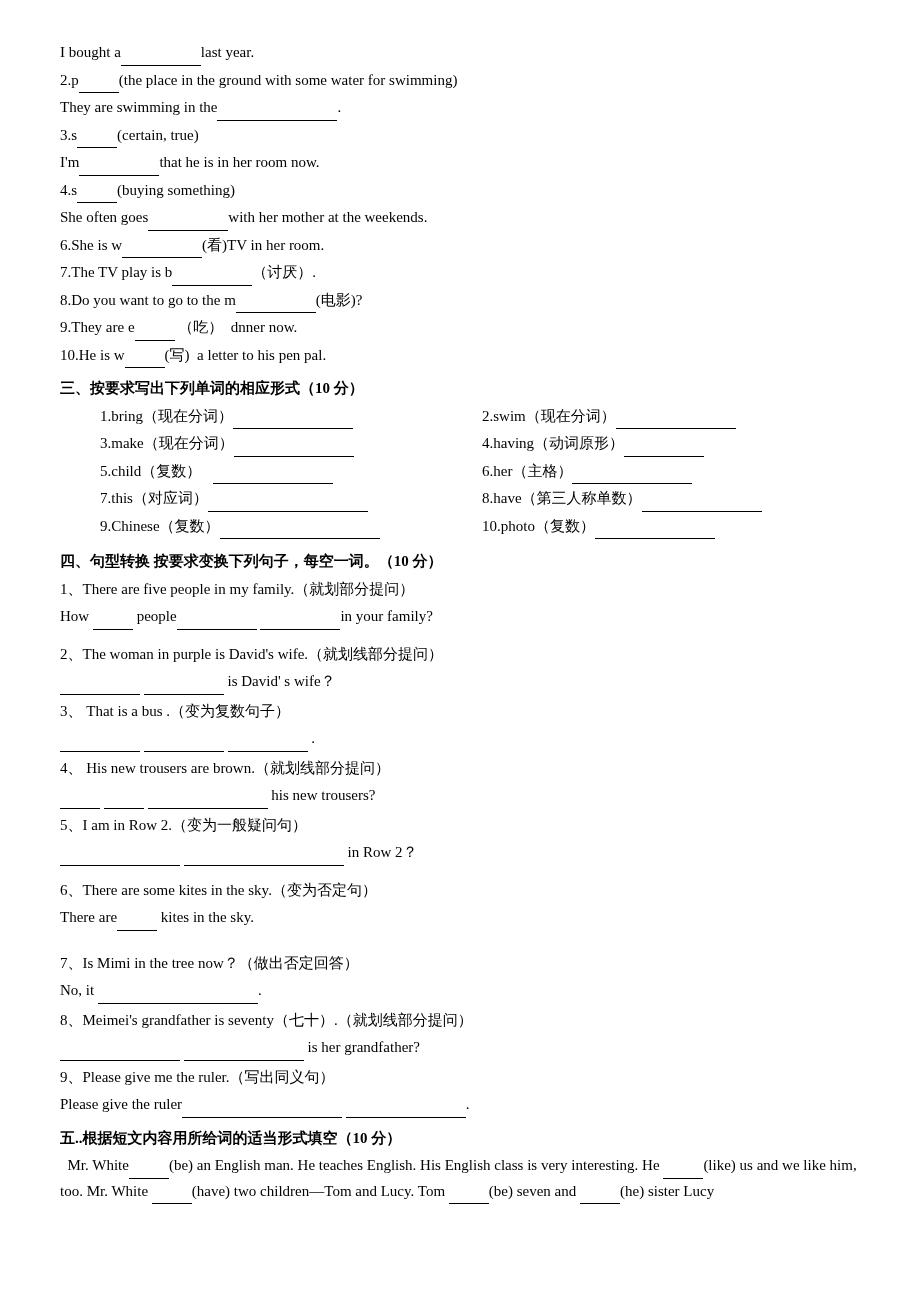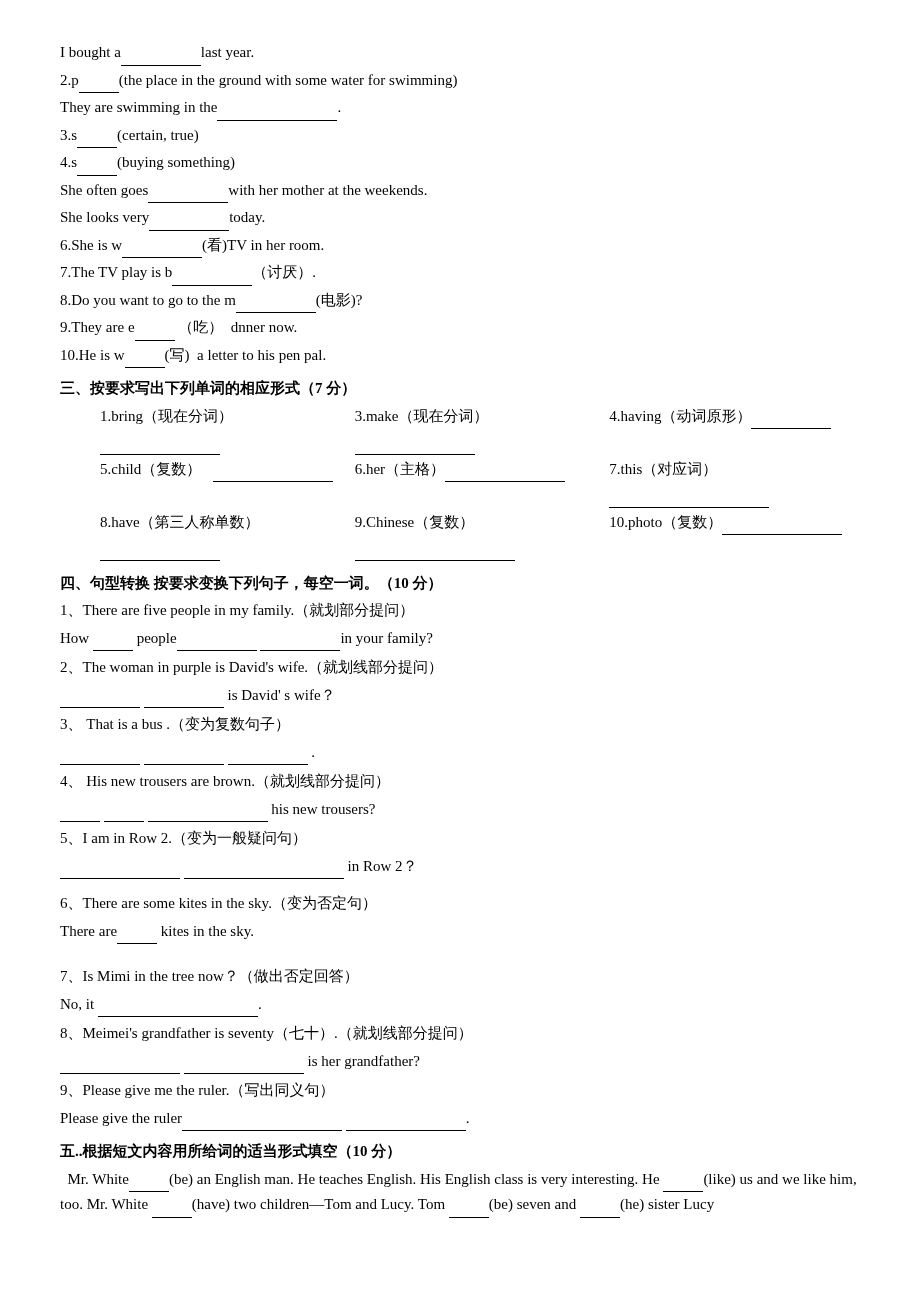--- a/index.html
+++ b/index.html
@@ -70,6 +70,7 @@
     <p class="line">2.p<span class="blank blank-sm"></span>(the place in the ground with some water for swimming)</p>
     <p class="line">They are swimming in the<span class="blank blank-lg"></span>.</p>
     <p class="line">3.s<span class="blank blank-sm"></span>(certain, true)</p>
+    <p class="line">I'm<span class="blank blank-md"></span>that he is in her room now.</p>
     <p class="line">4.s<span class="blank blank-sm"></span>(buying something)</p>
     <p class="line">She often goes<span class="blank blank-md"></span>with her mother at the weekends.</p>
     <p class="line">She looks very<span class="blank blank-md"></span>today.</p>

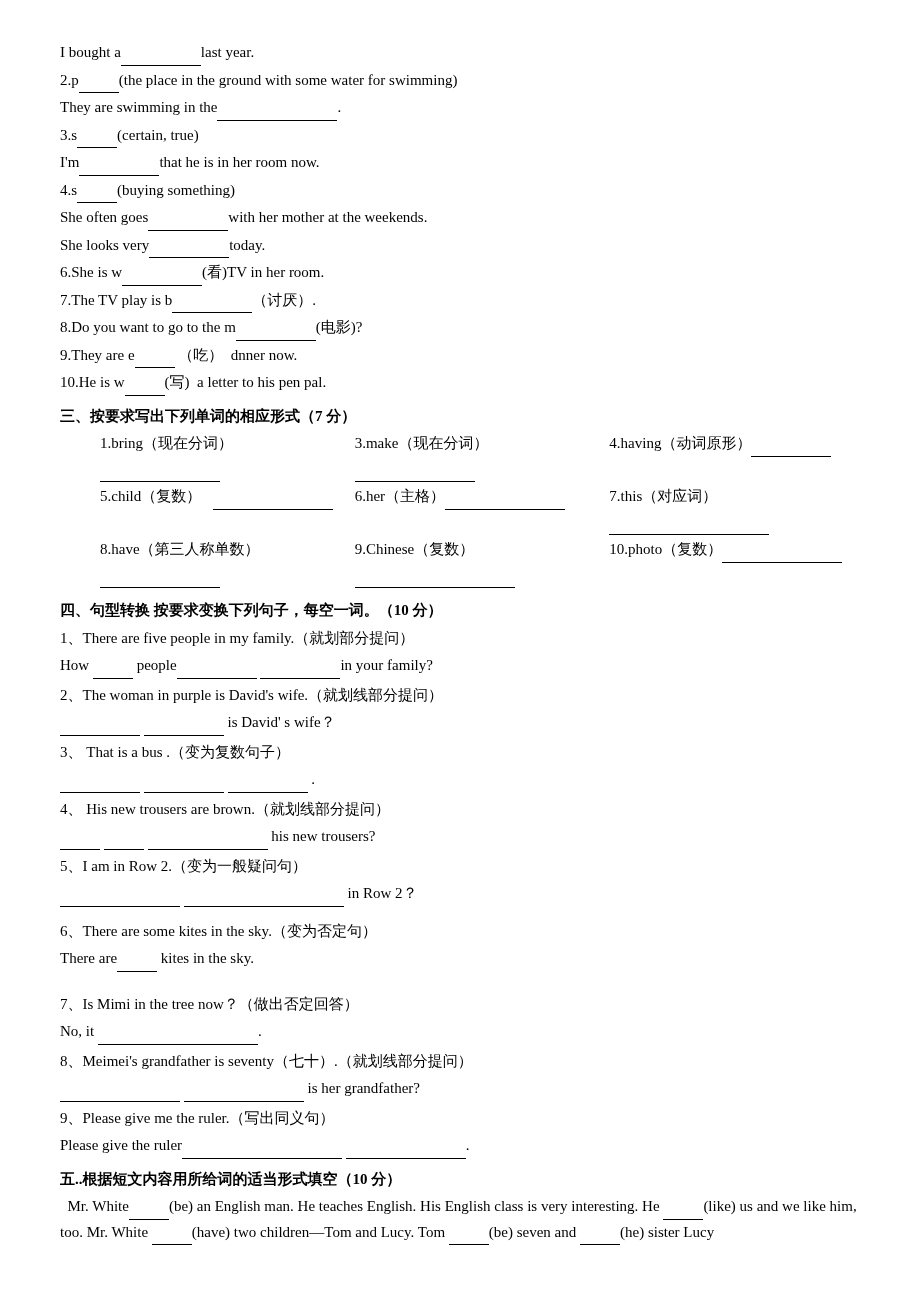--- a/index.html
+++ b/index.html
@@ -73,7 +73,6 @@
     <p class="line">I'm<span class="blank blank-md"></span>that he is in her room now.</p>
     <p class="line">4.s<span class="blank blank-sm"></span>(buying something)</p>
     <p class="line">She often goes<span class="blank blank-md"></span>with her mother at the weekends.</p>
-    <p class="line">She looks very<span class="blank blank-md"></span>today.</p>
     <p class="line">6.She is w<span class="blank blank-md"></span>(看)TV in her room.</p>
     <p class="line">7.The TV play is b<span class="blank blank-md"></span>（讨厌）.</p>
     <p class="line">8.Do you want to go to the m<span class="blank blank-md"></span>(电影)?</p>

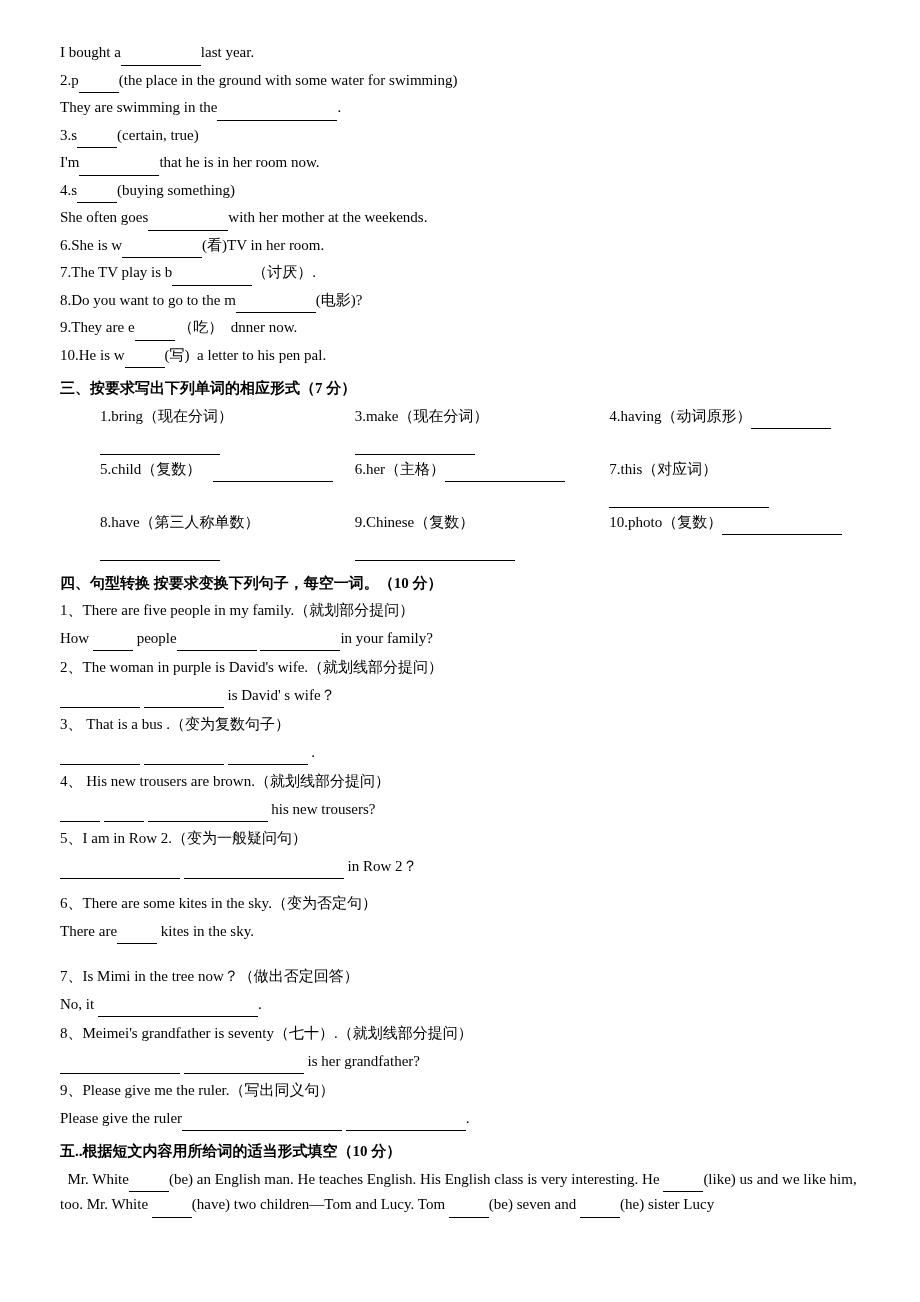--- a/index.html
+++ b/index.html
@@ -81,7 +81,7 @@
   </div>
 
   <div style="margin-top: 8px;">
-    <p class="section-title">三、按要求写出下列单词的相应形式（7 分）</p>
+    <p class="section-title">三、按要求写出下列单词的相应形式（10 分）</p>
     <div class="grid-2col">
       <div class="grid-item">1.bring（现在分词）<span class="blank blank-lg"></span></div>
       <div class="grid-item">3.make（现在分词）<span class="blank blank-lg"></span></div>

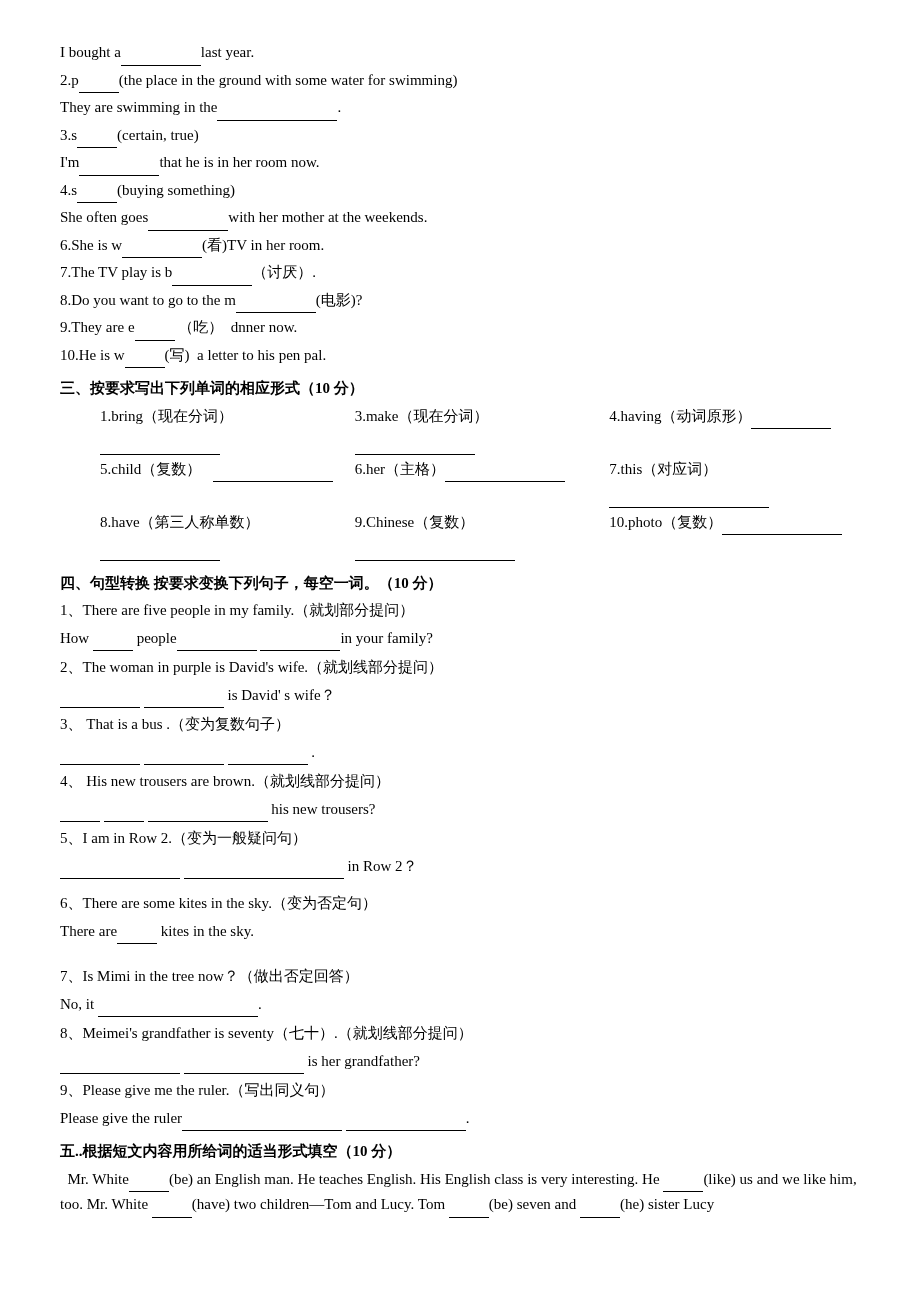--- a/index.html
+++ b/index.html
@@ -49,7 +49,7 @@
     }
     .grid-2col {
       display: grid;
-      grid-template-columns: 1fr 1fr 1fr;
+      grid-template-columns: 1fr 1fr;
       gap: 0 4px;
       margin-left: 40px;
     }

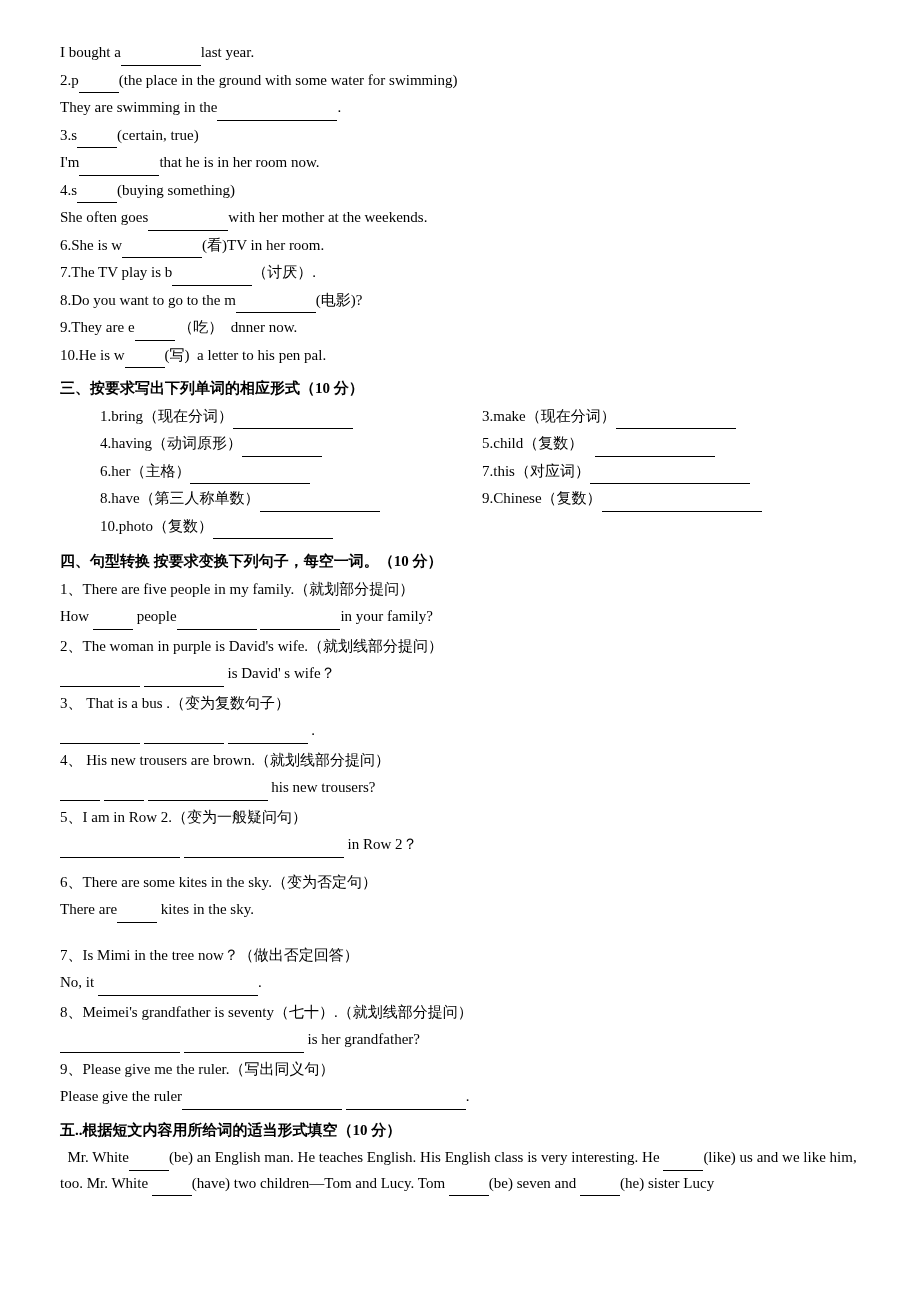--- a/index.html
+++ b/index.html
@@ -84,6 +84,7 @@
     <p class="section-title">三、按要求写出下列单词的相应形式（10 分）</p>
     <div class="grid-2col">
       <div class="grid-item">1.bring（现在分词）<span class="blank blank-lg"></span></div>
+      <div class="grid-item">2.swim（现在分词）<span class="blank blank-lg"></span></div>
       <div class="grid-item">3.make（现在分词）<span class="blank blank-lg"></span></div>
       <div class="grid-item">4.having（动词原形）<span class="blank blank-md"></span></div>
       <div class="grid-item">5.child（复数）&nbsp;&nbsp;&nbsp;<span class="blank blank-lg"></span></div>

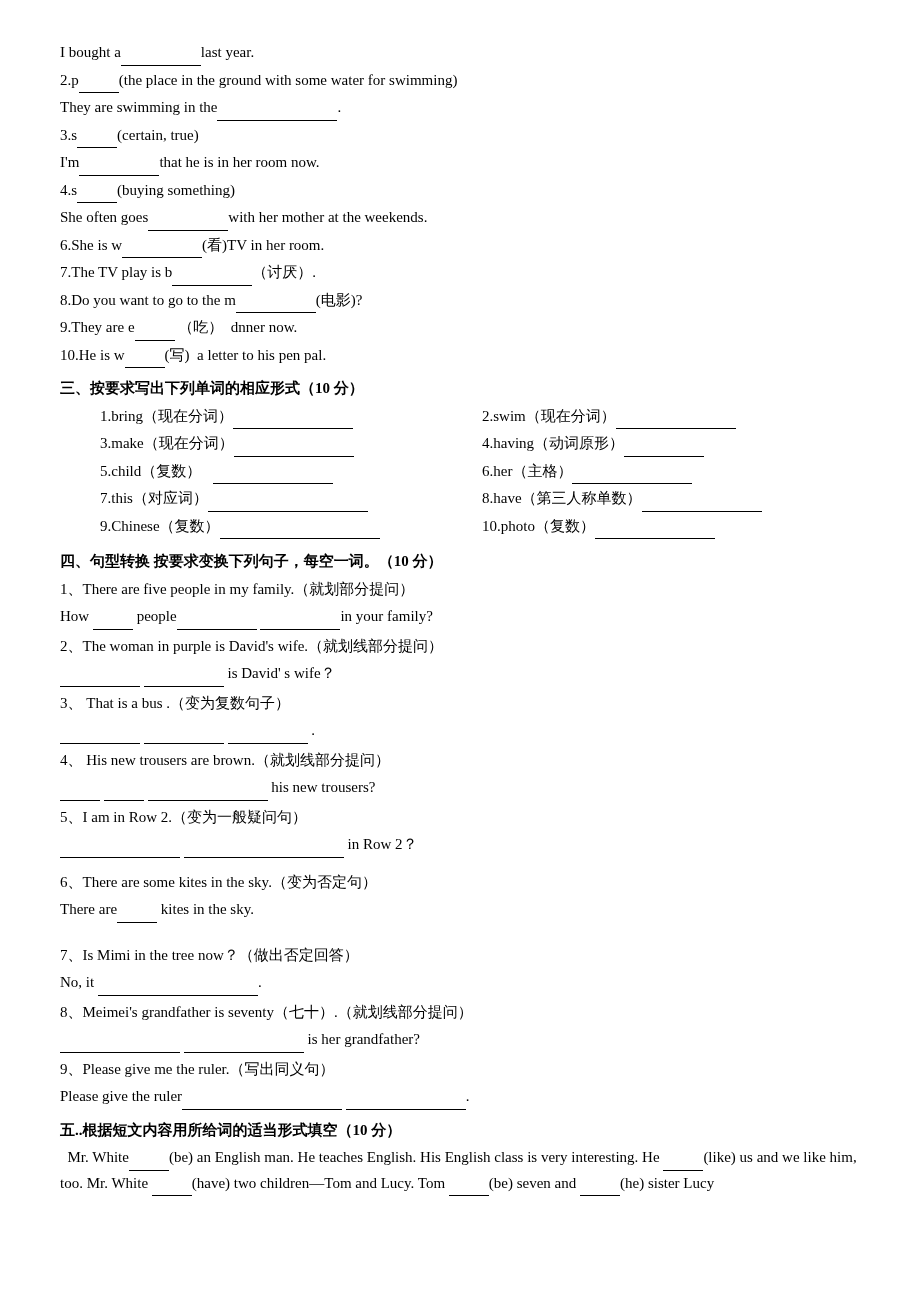--- a/index.html
+++ b/index.html
@@ -102,7 +102,7 @@
     <p class="line">1、There are five people in my family.（就划部分提问）</p>
     <p class="line">How <span class="blank blank-sm"></span> people<span class="blank blank-md"></span> <span class="blank blank-md"></span>in your family?</p>
 
-    <p class="line" style="margin-top:4px;">2、The woman in purple is David's wife.（就划线部分提问）</p>
+    <p class="line" style="margin-top:12px;">2、The woman in purple is David's wife.（就划线部分提问）</p>
     <p class="line"><span class="blank blank-md"></span> <span class="blank blank-md"></span> is David' s wife？</p>
 
     <p class="line" style="margin-top:4px;">3、 That is a bus .（变为复数句子）</p>

